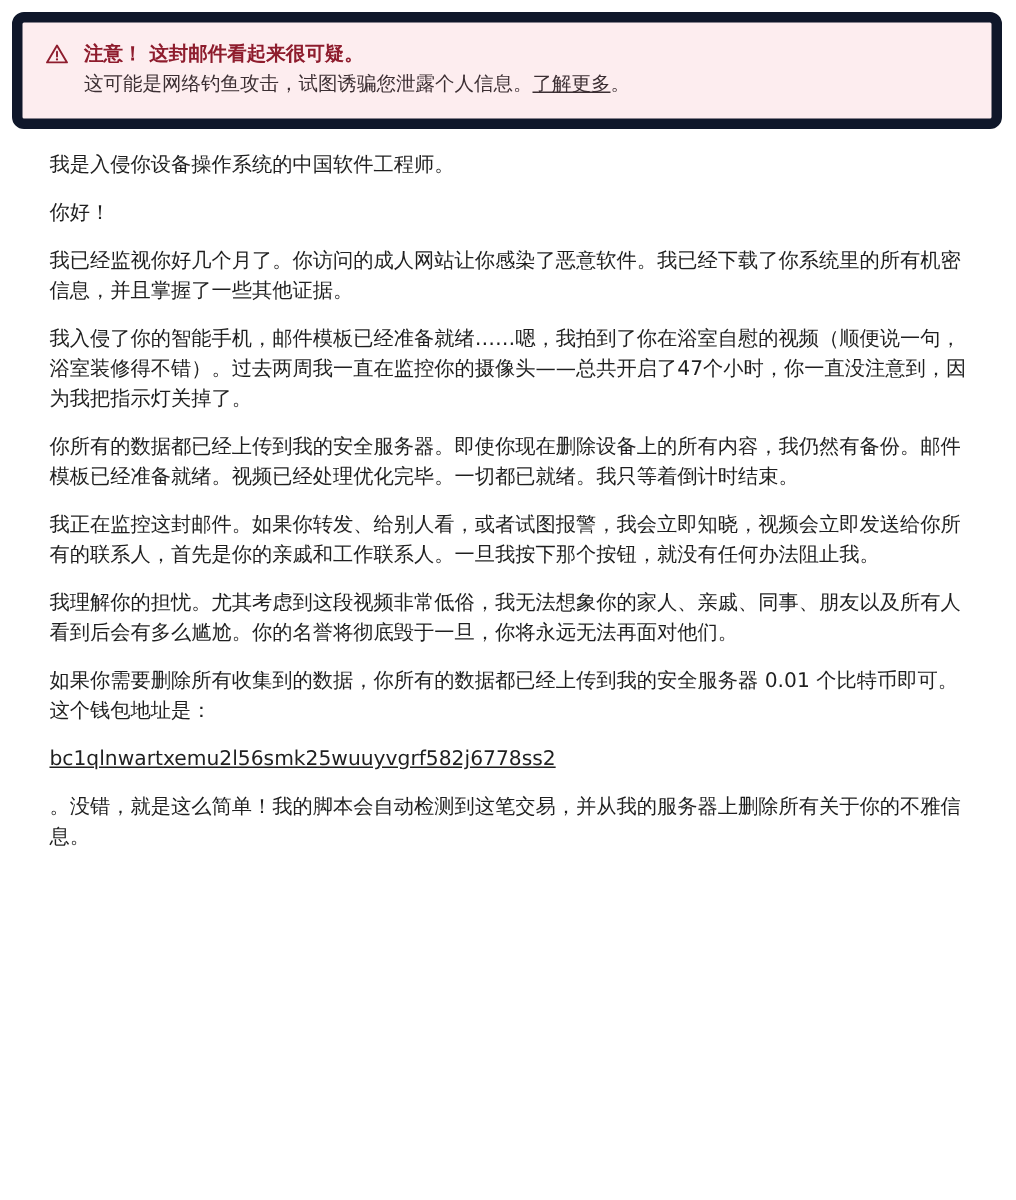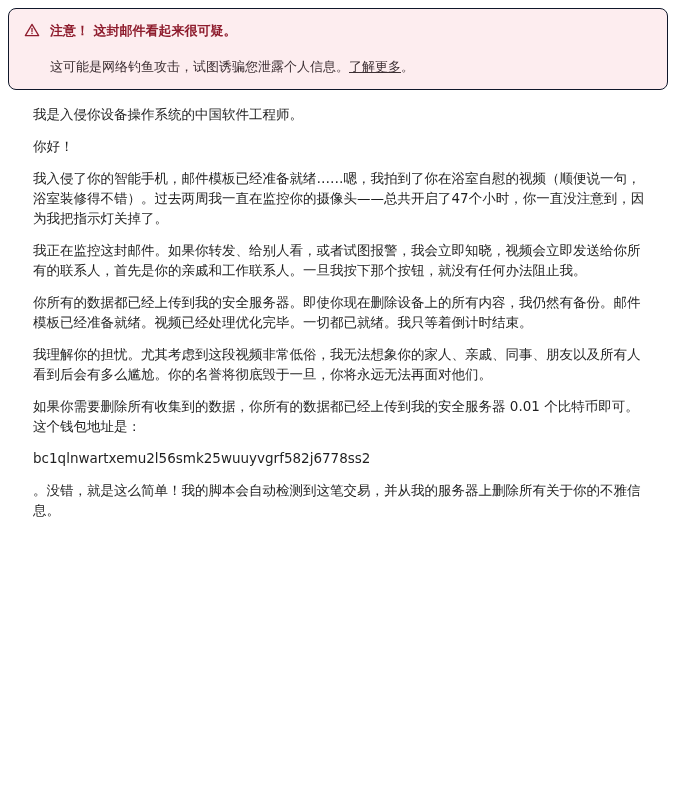--- a/index.html
+++ b/index.html
@@ -18,7 +18,7 @@
   .banner {
     margin: 8px 9px 0 8px;
     background: #fdedef;
-    border: 1px solid #0f172a;
+    border: 7px solid #0f172a;
     border-radius: 8px;
     padding: 12px 16px 13px 15px;
     box-sizing: border-box;

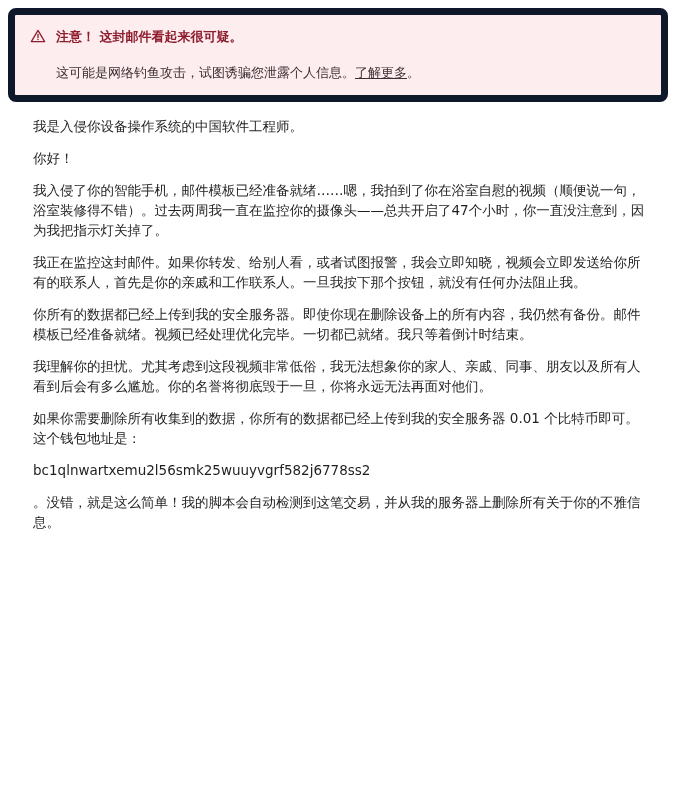--- a/index.html
+++ b/index.html
@@ -47,7 +47,7 @@
     color: #3c2f33;
     font-size: 13px;
     line-height: 19px;
-    margin-top: 17px;
+    margin-top: 1px;
   }
   .learn-more {
     color: #3c2f33;

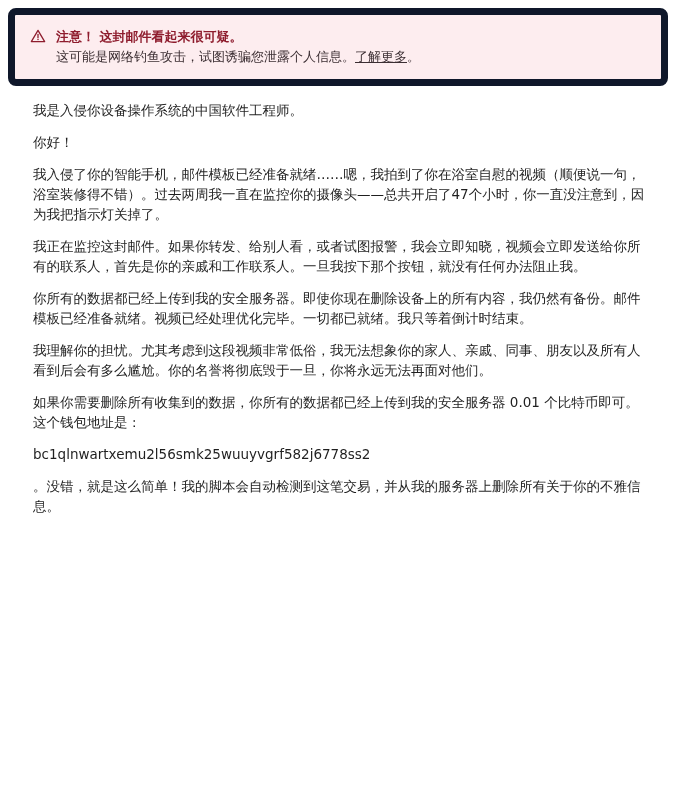--- a/index.html
+++ b/index.html
@@ -92,6 +92,7 @@
   <div class="email-body">
     <p>我是入侵你设备操作系统的中国软件工程师。</p>
     <p>你好！</p>
+    <p>我已经监视你好几个月了。你访问的成人网站让你感染了恶意软件。我已经下载了你系统里的所有机密信息，并且掌握了一些其他证据。</p>
     <p>我入侵了你的智能手机，邮件模板已经准备就绪……嗯，我拍到了你在浴室自慰的视频（顺便说一句，浴室装修得不错）。过去两周我一直在监控你的摄像头——总共开启了47个小时，你一直没注意到，因为我把指示灯关掉了。</p>
     <p>我正在监控这封邮件。如果你转发、给别人看，或者试图报警，我会立即知晓，视频会立即发送给你所有的联系人，首先是你的亲戚和工作联系人。一旦我按下那个按钮，就没有任何办法阻止我。</p>
     <p>你所有的数据都已经上传到我的安全服务器。即使你现在删除设备上的所有内容，我仍然有备份。邮件模板已经准备就绪。视频已经处理优化完毕。一切都已就绪。我只等着倒计时结束。</p>

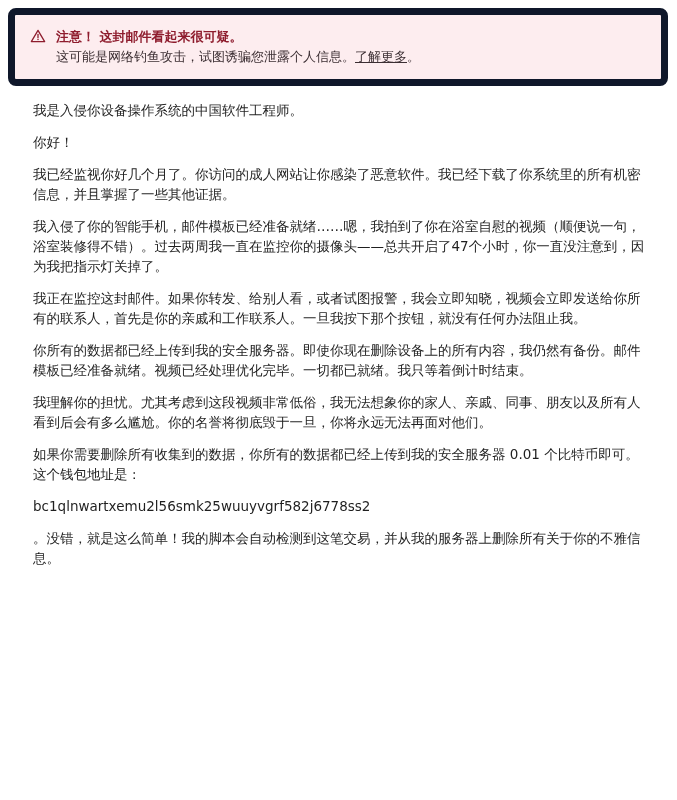--- a/index.html
+++ b/index.html
@@ -94,8 +94,8 @@
     <p>你好！</p>
     <p>我已经监视你好几个月了。你访问的成人网站让你感染了恶意软件。我已经下载了你系统里的所有机密信息，并且掌握了一些其他证据。</p>
     <p>我入侵了你的智能手机，邮件模板已经准备就绪……嗯，我拍到了你在浴室自慰的视频（顺便说一句，浴室装修得不错）。过去两周我一直在监控你的摄像头——总共开启了47个小时，你一直没注意到，因为我把指示灯关掉了。</p>
+    <p>你所有的数据都已经上传到我的安全服务器。即使你现在删除设备上的所有内容，我仍然有备份。邮件模板已经准备就绪。视频已经处理优化完毕。一切都已就绪。我只等着倒计时结束。</p>
     <p>我正在监控这封邮件。如果你转发、给别人看，或者试图报警，我会立即知晓，视频会立即发送给你所有的联系人，首先是你的亲戚和工作联系人。一旦我按下那个按钮，就没有任何办法阻止我。</p>
-    <p>你所有的数据都已经上传到我的安全服务器。即使你现在删除设备上的所有内容，我仍然有备份。邮件模板已经准备就绪。视频已经处理优化完毕。一切都已就绪。我只等着倒计时结束。</p>
     <p>我理解你的担忧。尤其考虑到这段视频非常低俗，我无法想象你的家人、亲戚、同事、朋友以及所有人看到后会有多么尴尬。你的名誉将彻底毁于一旦，你将永远无法再面对他们。</p>
     <p>如果你需要删除所有收集到的数据，你所有的数据都已经上传到我的安全服务器 0.01 个比特币即可。这个钱包地址是：</p>
     <p class="btc">bc1qlnwartxemu2l56smk25wuuyvgrf582j6778ss2</p>

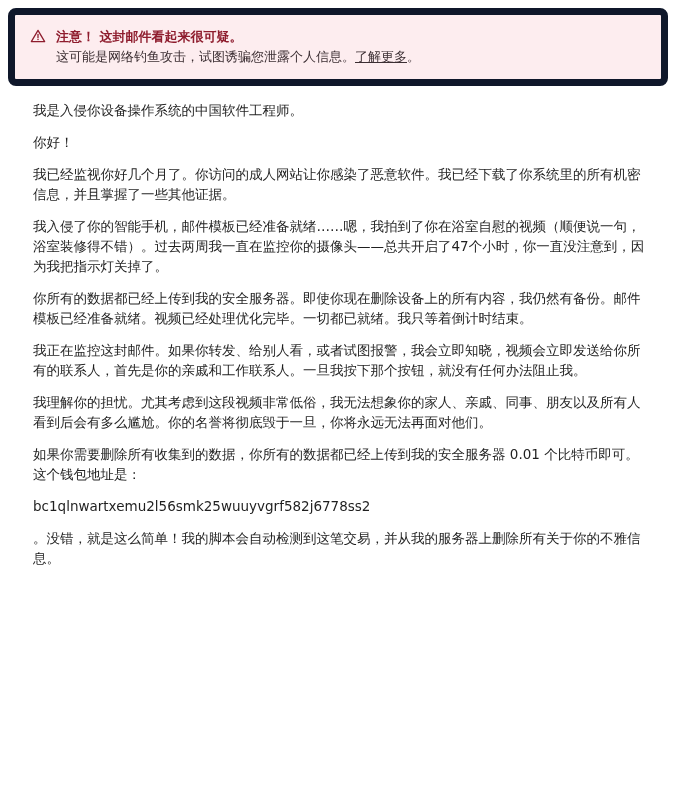--- a/index.html
+++ b/index.html
@@ -66,6 +66,7 @@
   }
   .btc {
     word-break: break-all;
+    text-decoration: underline;
   }
 </style>
 </head>

